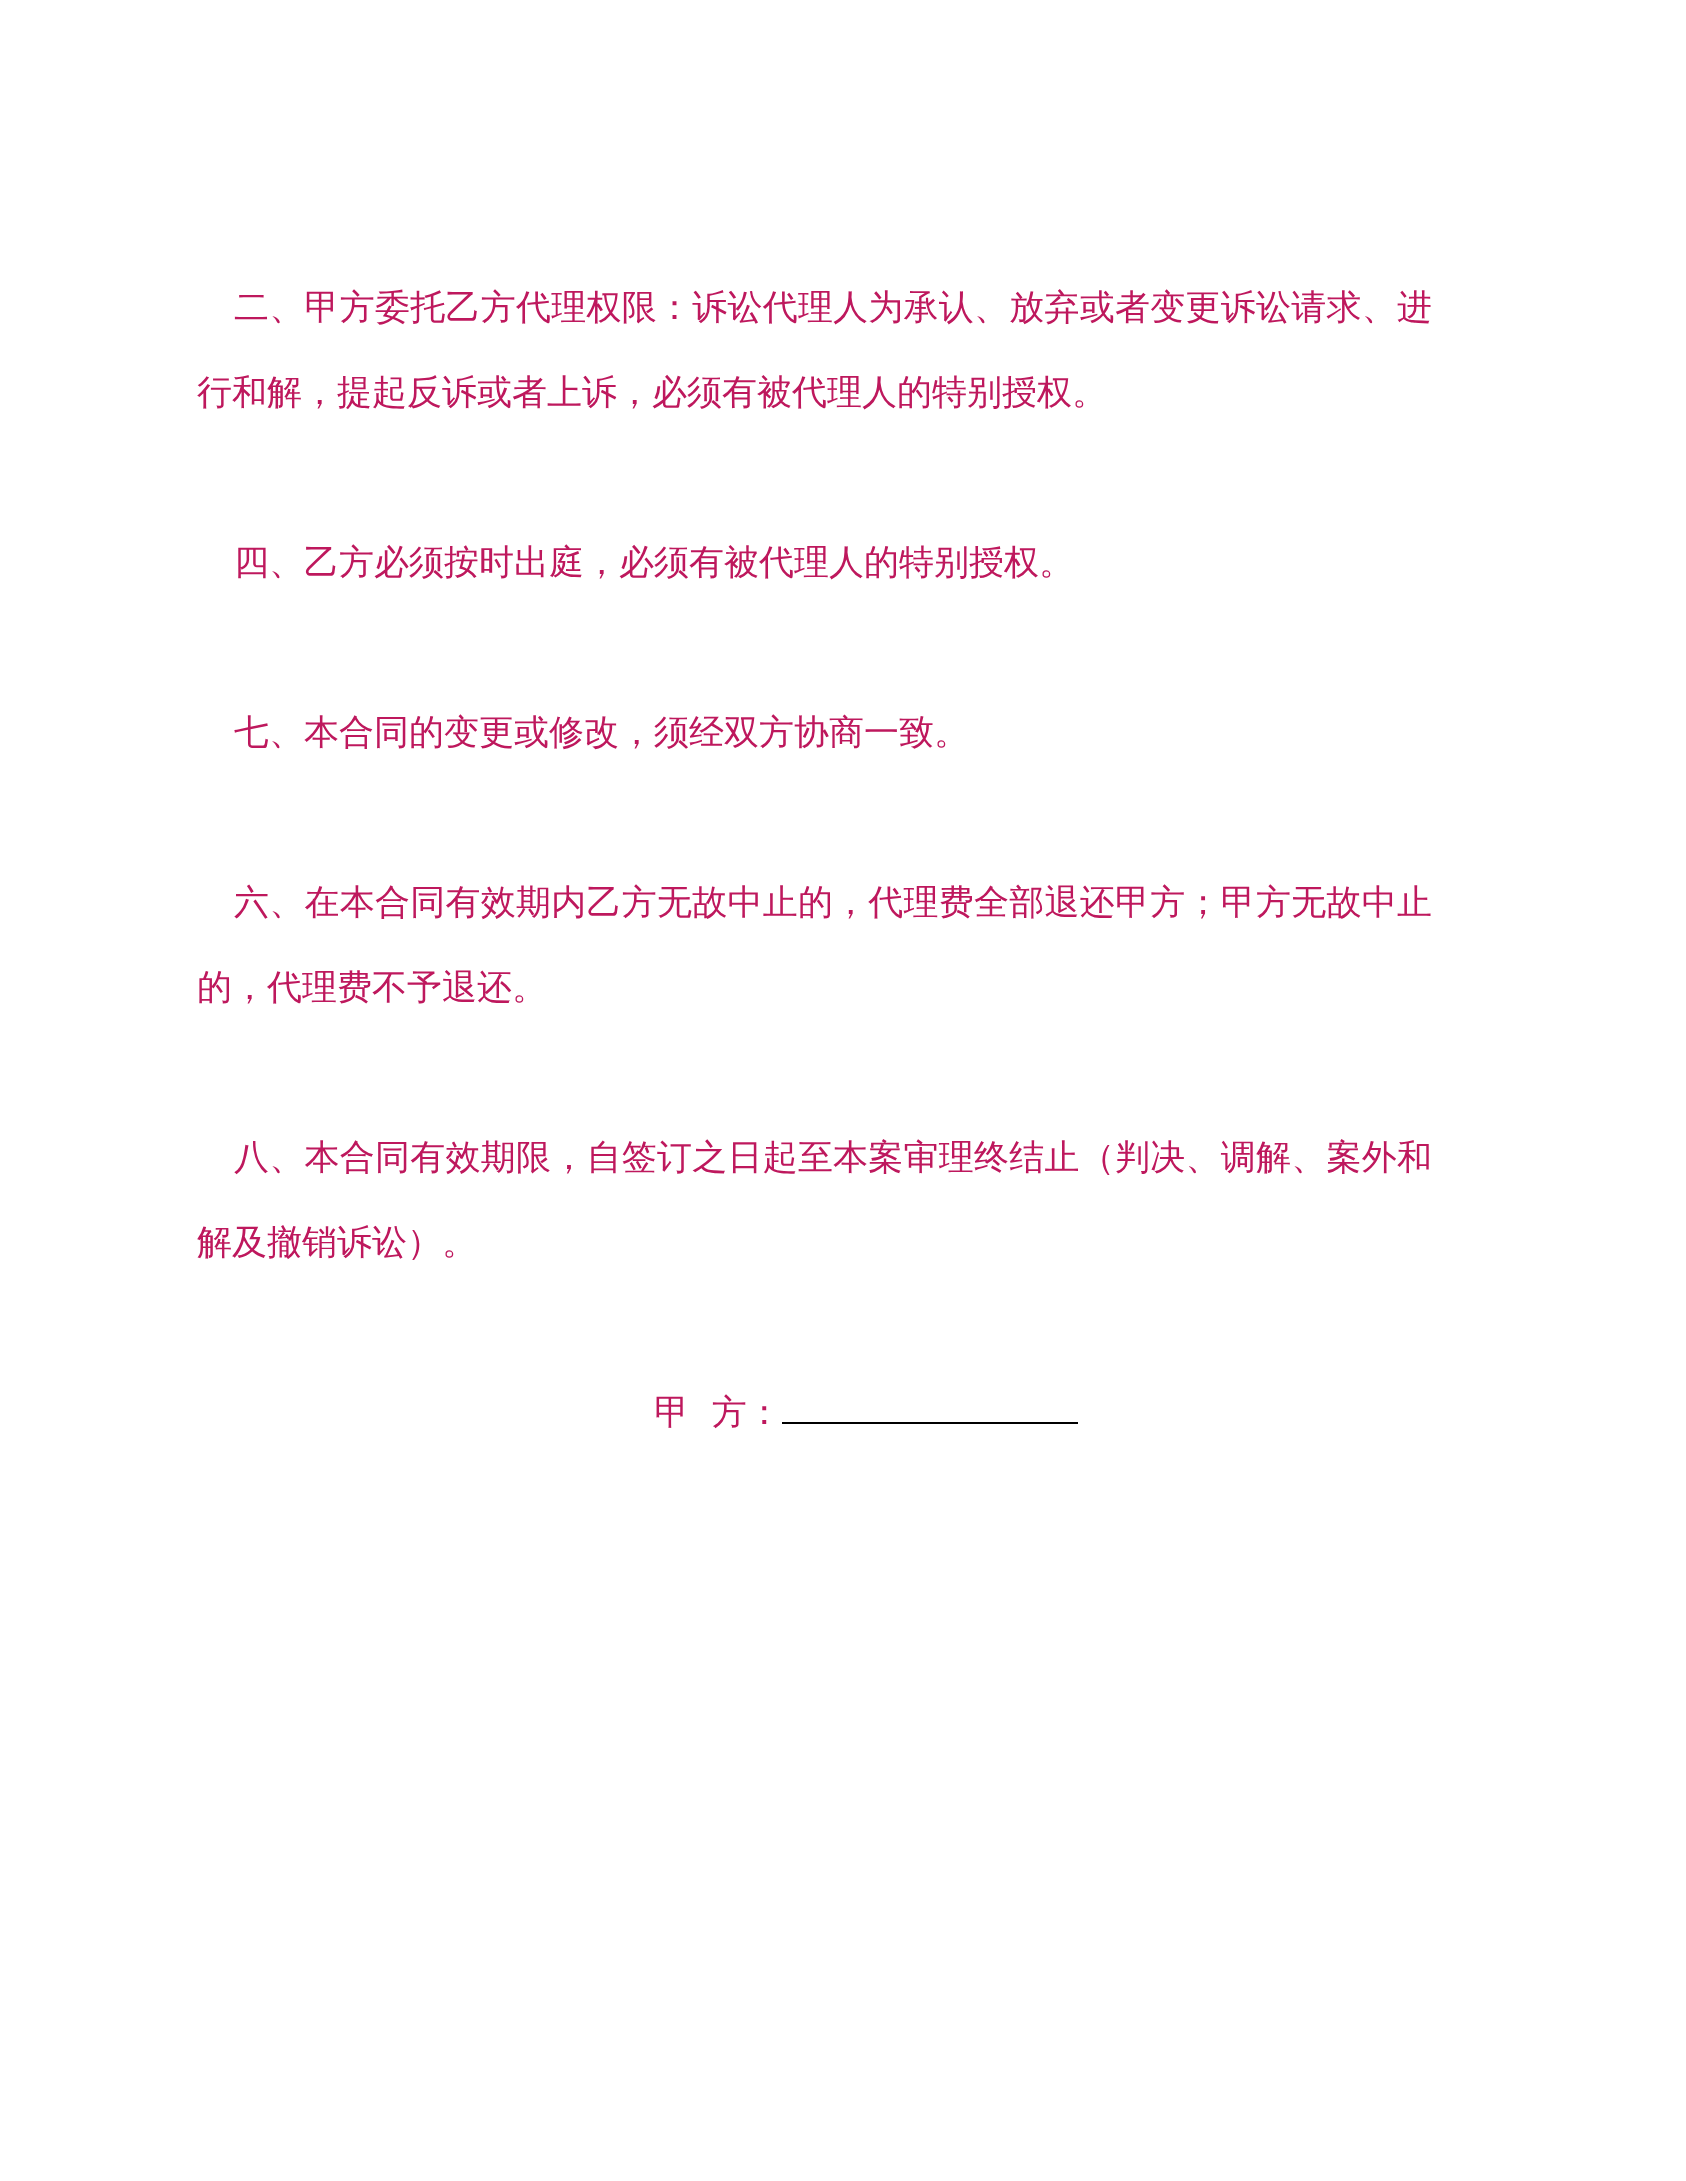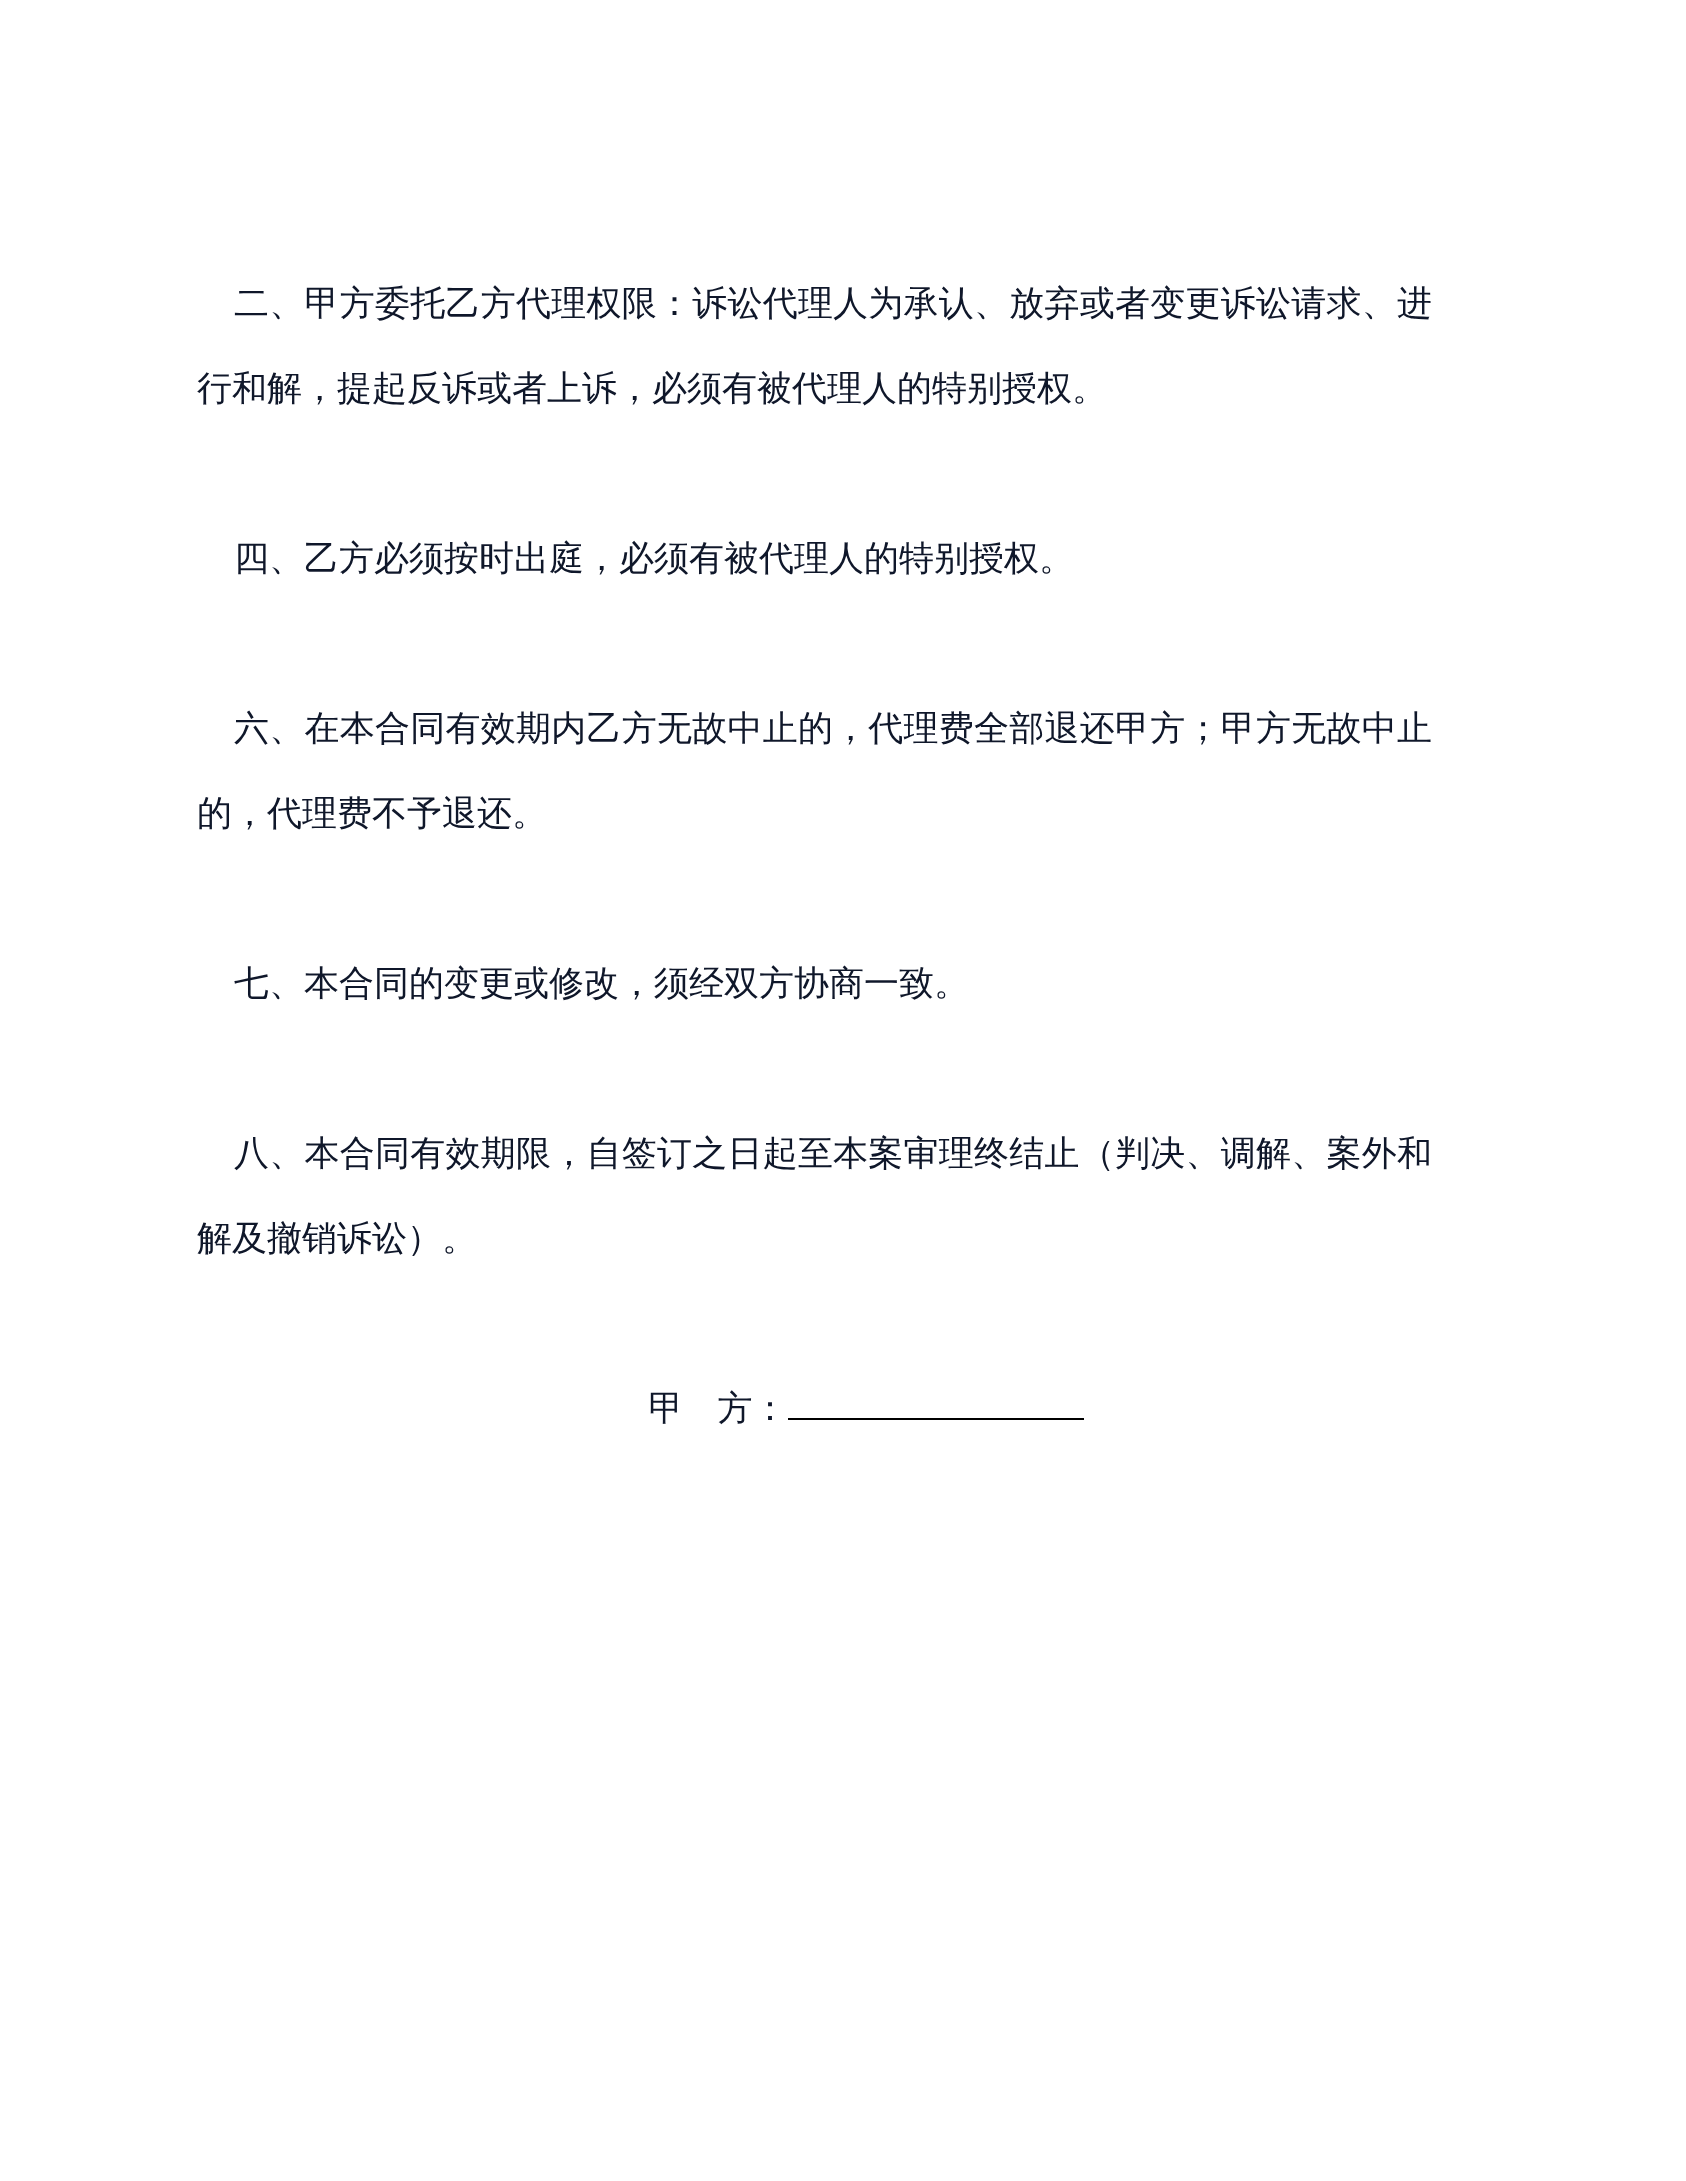--- a/index.html
+++ b/index.html
@@ -12,8 +12,8 @@
     width: 1686px;
     height: 1544px;
     background: #ffffff;
-    color: #0f172a;
-    font-family: Liberation Mono, monospace;
+    color: #be185d;
+    font-family: Liberation Sans, sans-serif;
     overflow: hidden;
   }
   .doc-body {

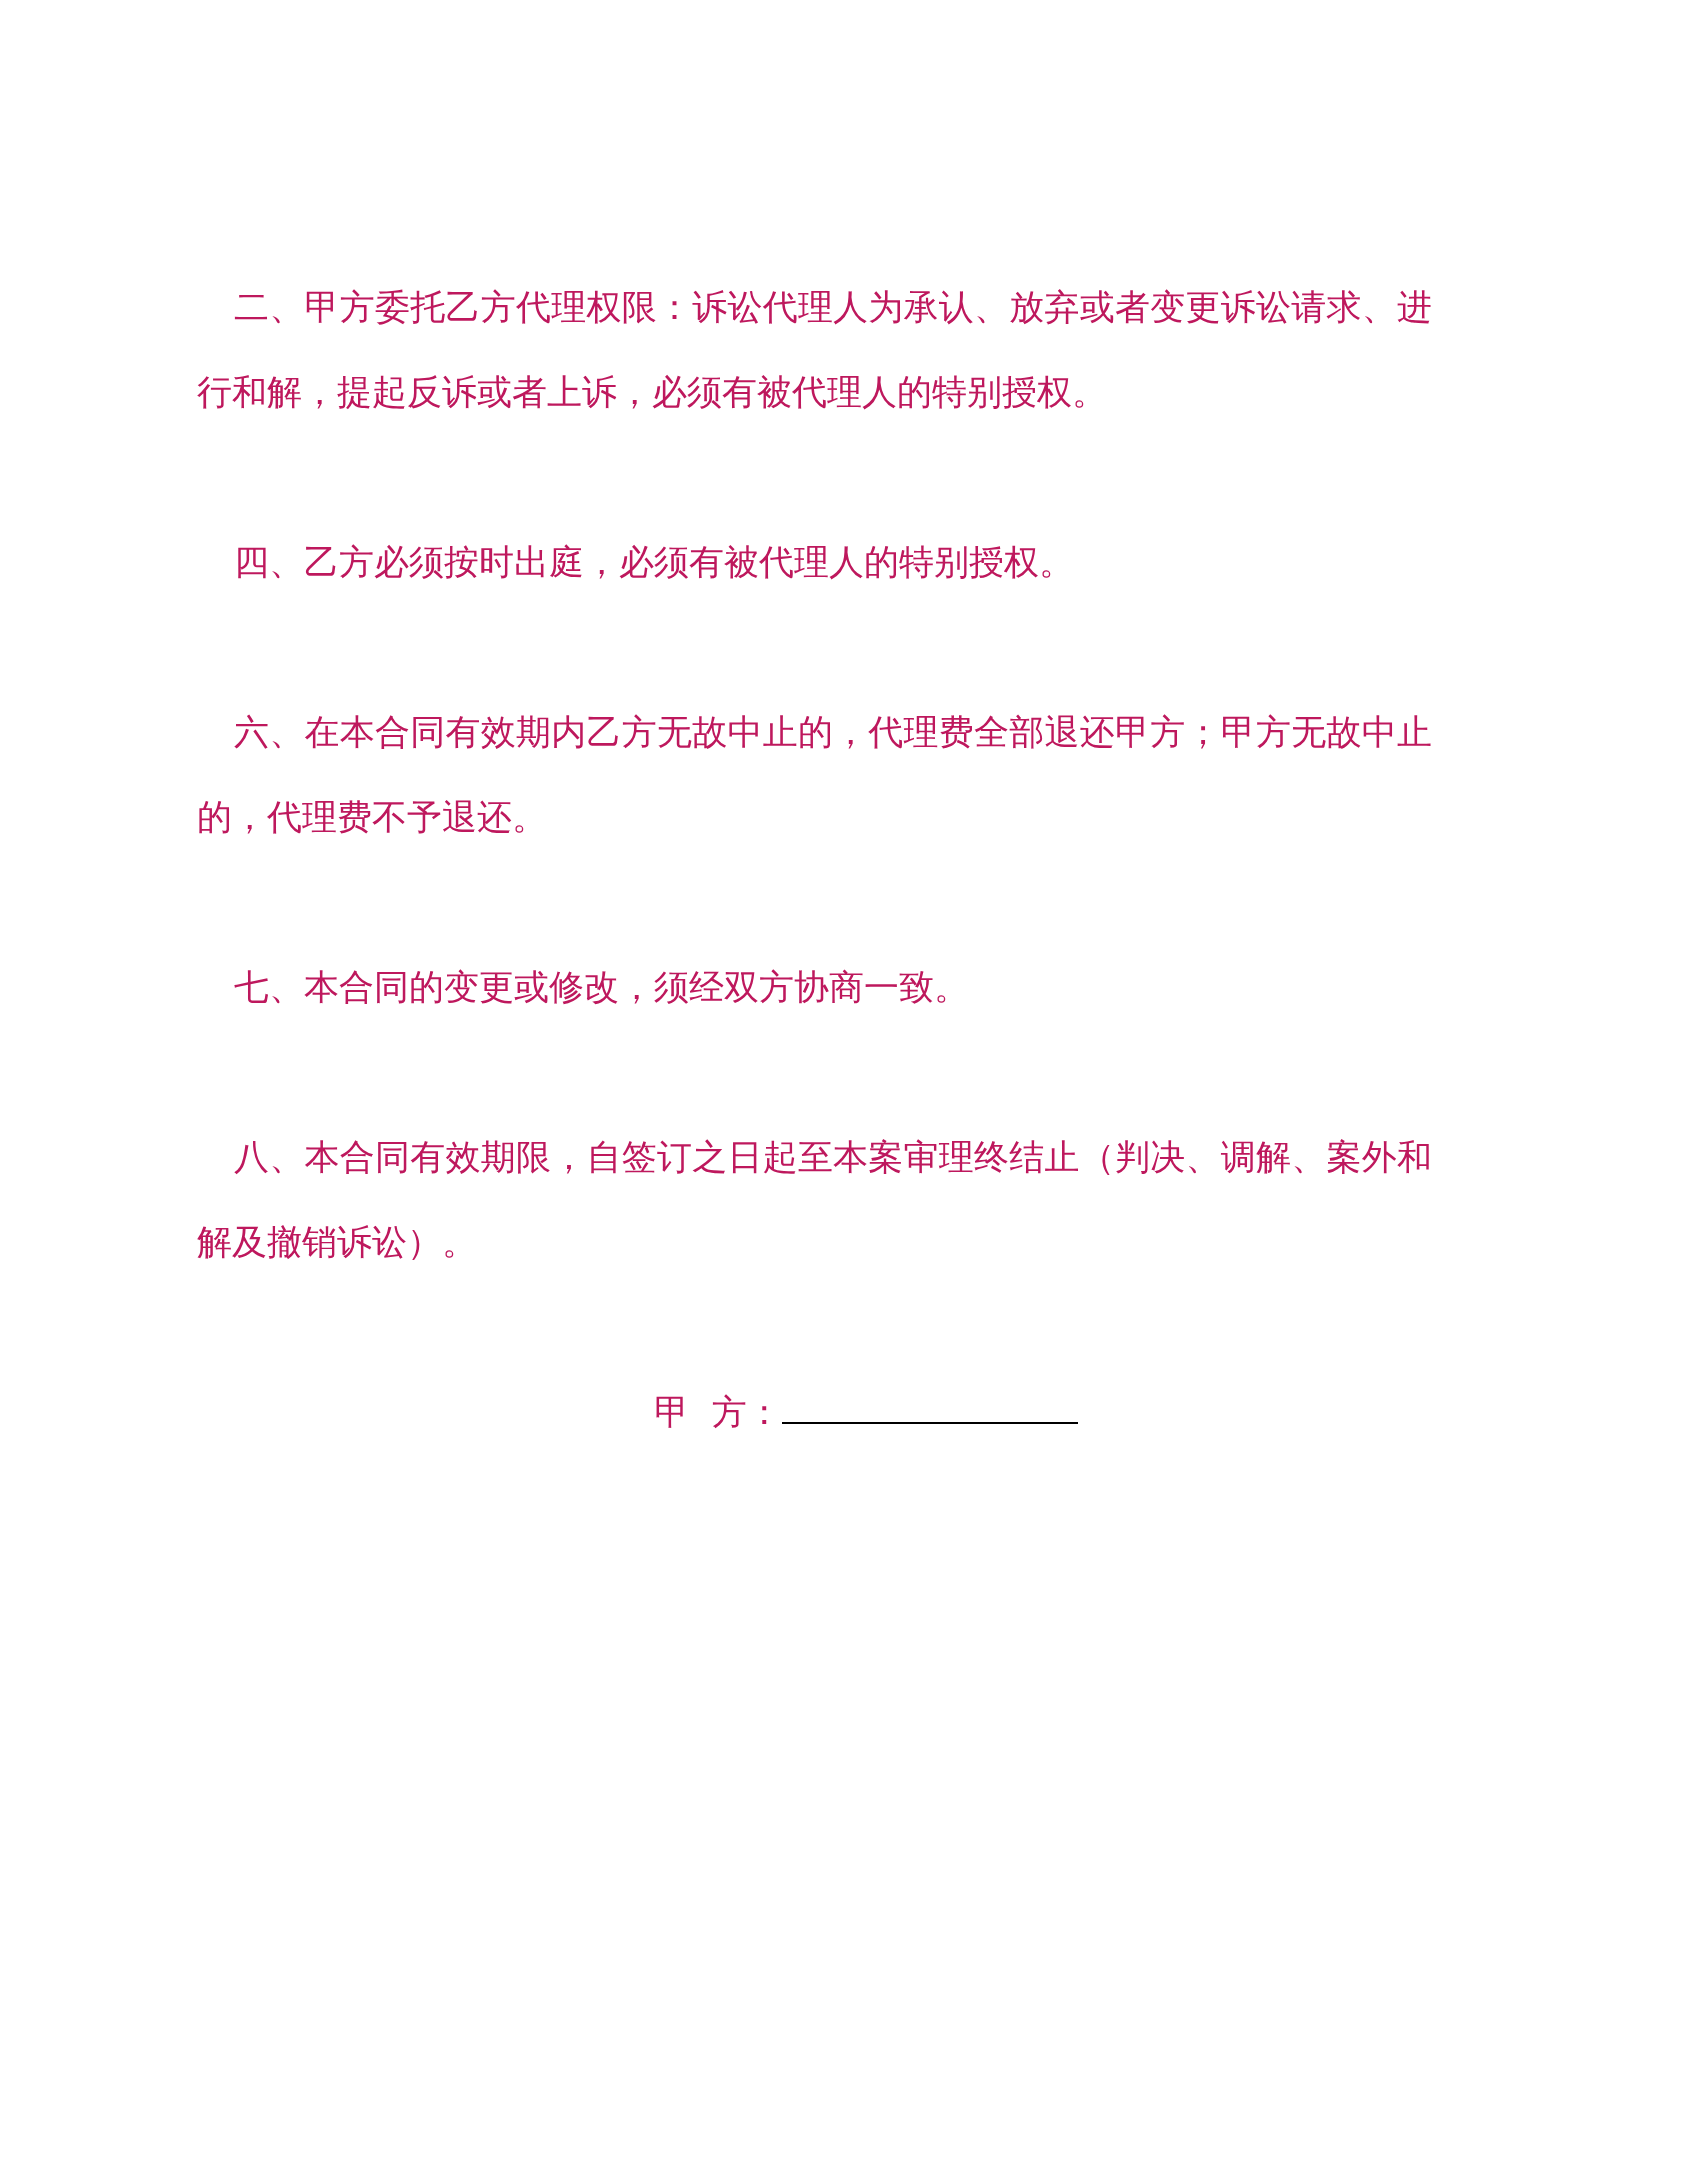--- a/index.html
+++ b/index.html
@@ -63,9 +63,9 @@
     <p class="clause">四、乙方必须按时出庭，必须有被代理人的特别授权。</p>
 
 
+    <p class="clause">七、本合同的变更或修改，须经双方协商一致。</p>
+
     <p class="clause">六、在本合同有效期内乙方无故中止的，代理费全部退还甲方；甲方无故中止的，代理费不予退还。</p>
-
-    <p class="clause">七、本合同的变更或修改，须经双方协商一致。</p>
 
     <p class="clause">八、本合同有效期限，自签订之日起至本案审理终结止（判决、调解、案外和解及撤销诉讼）。</p>
 

